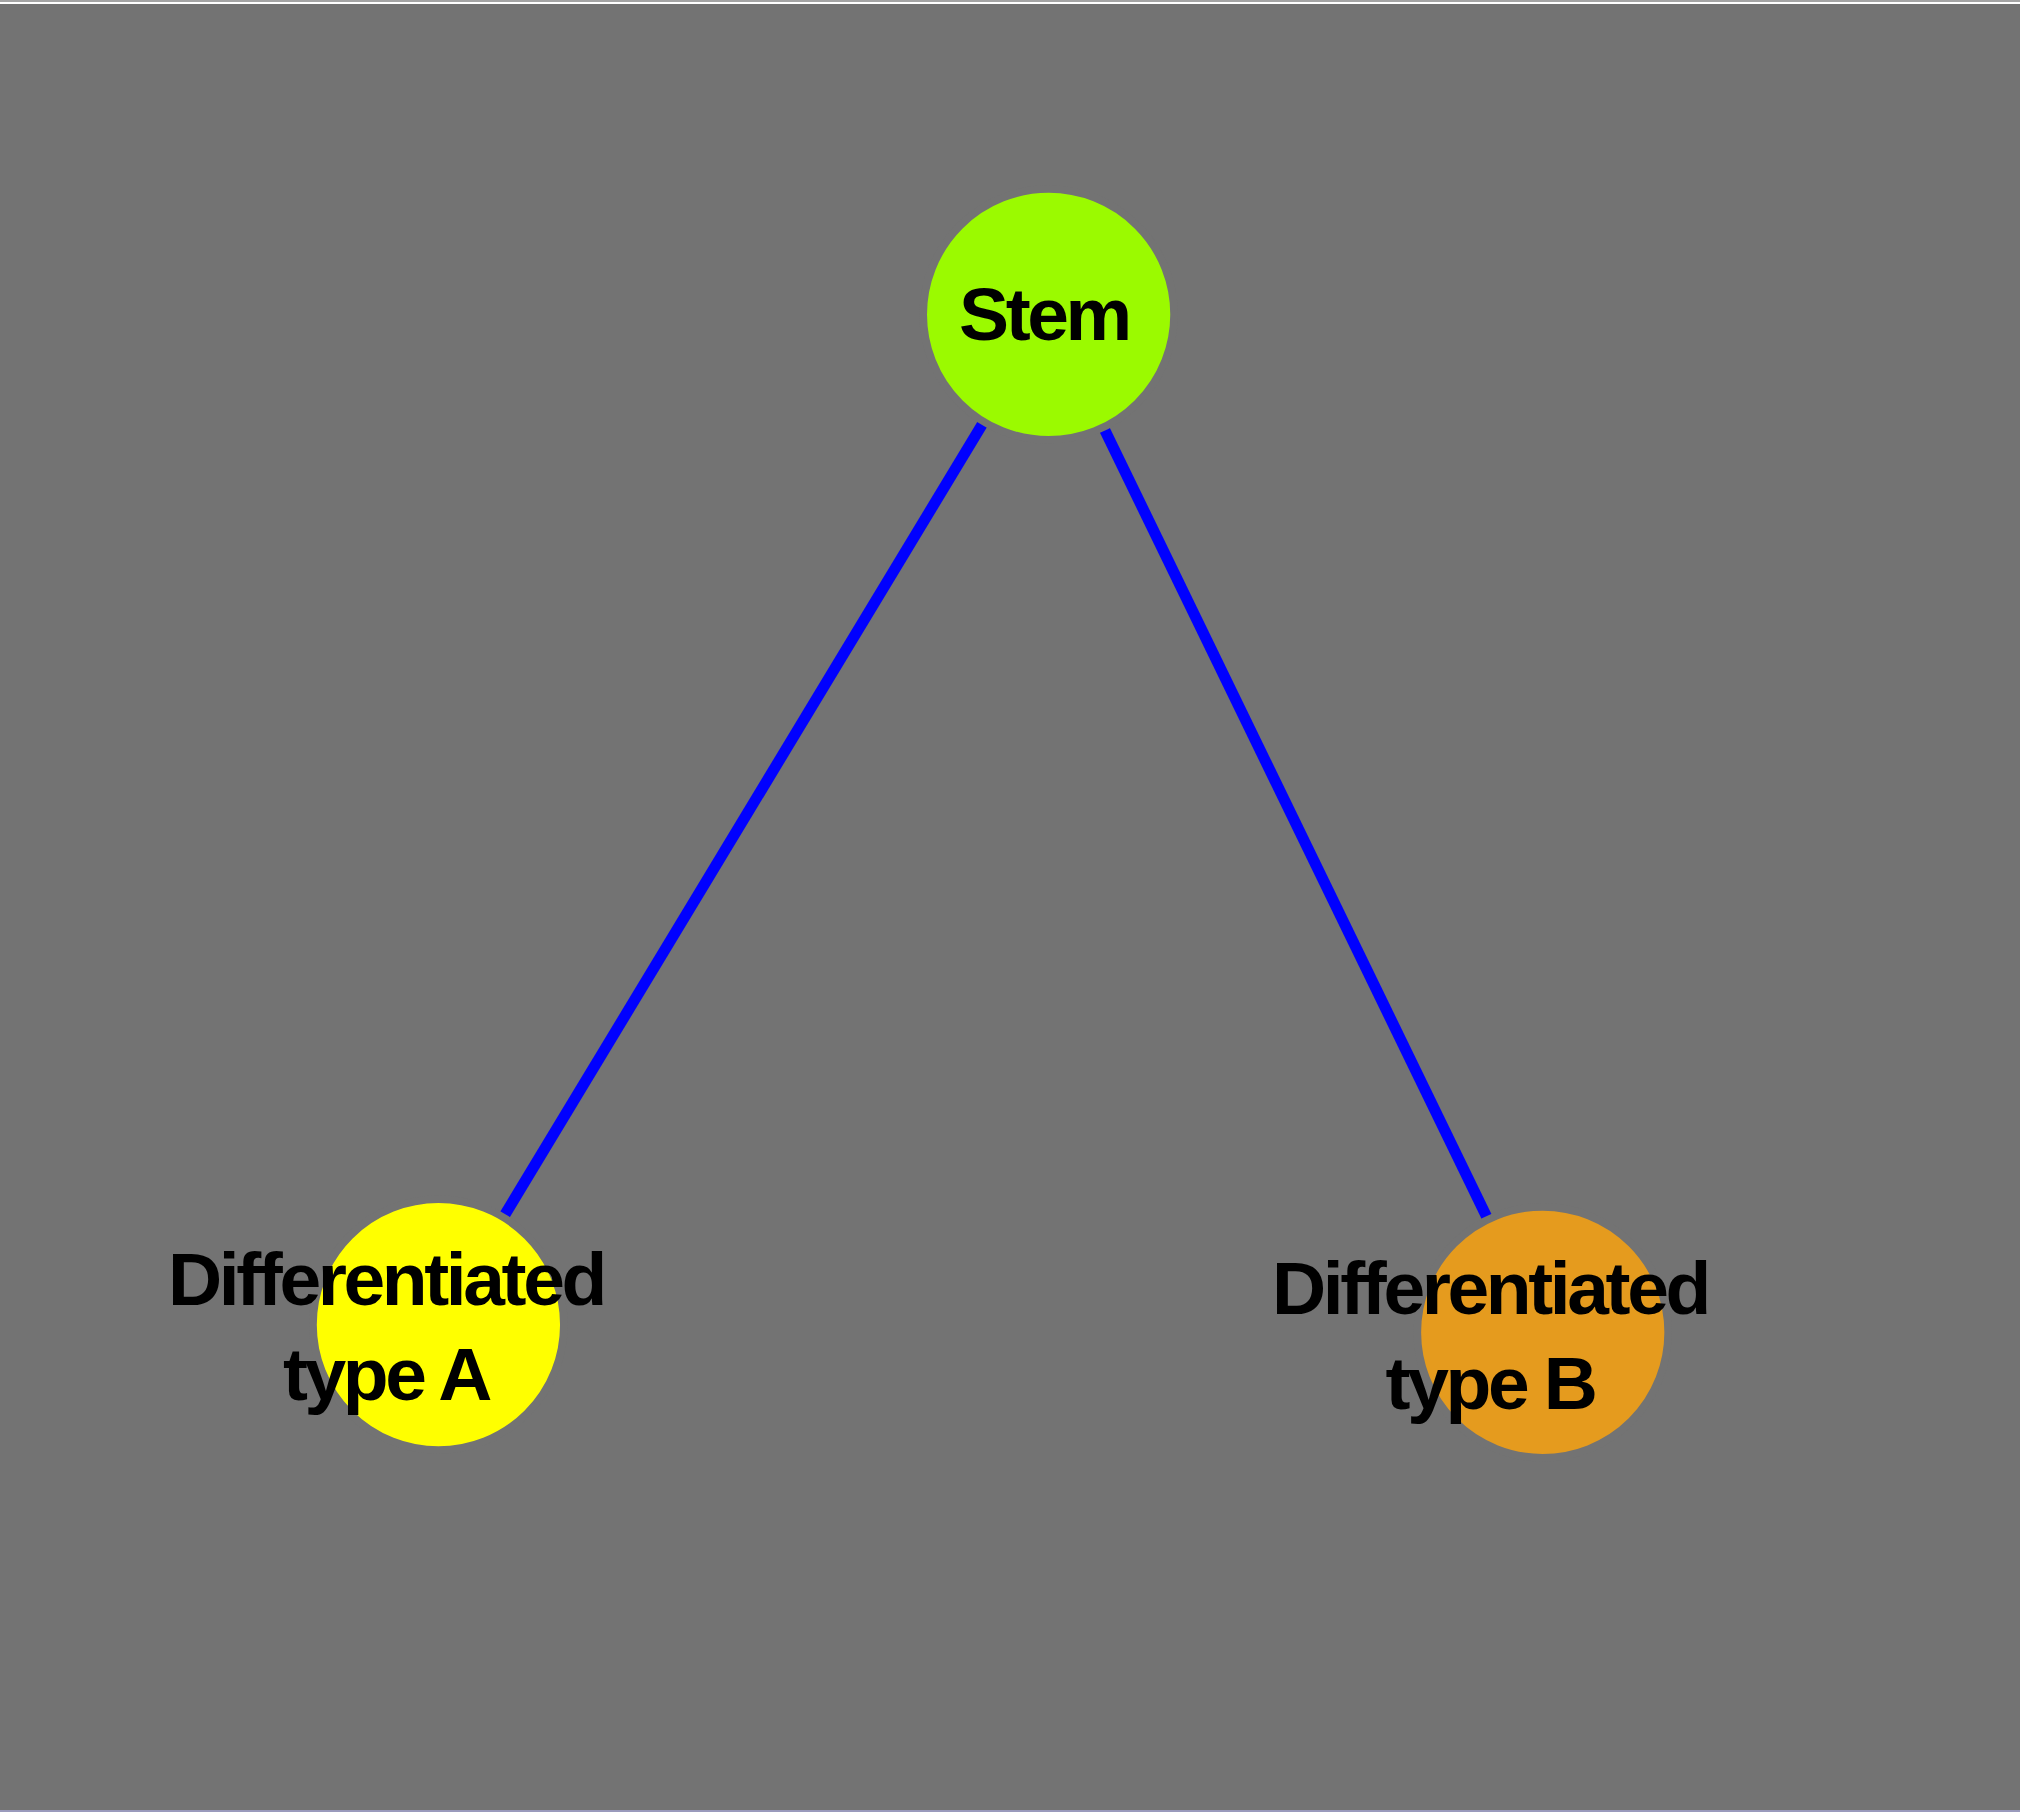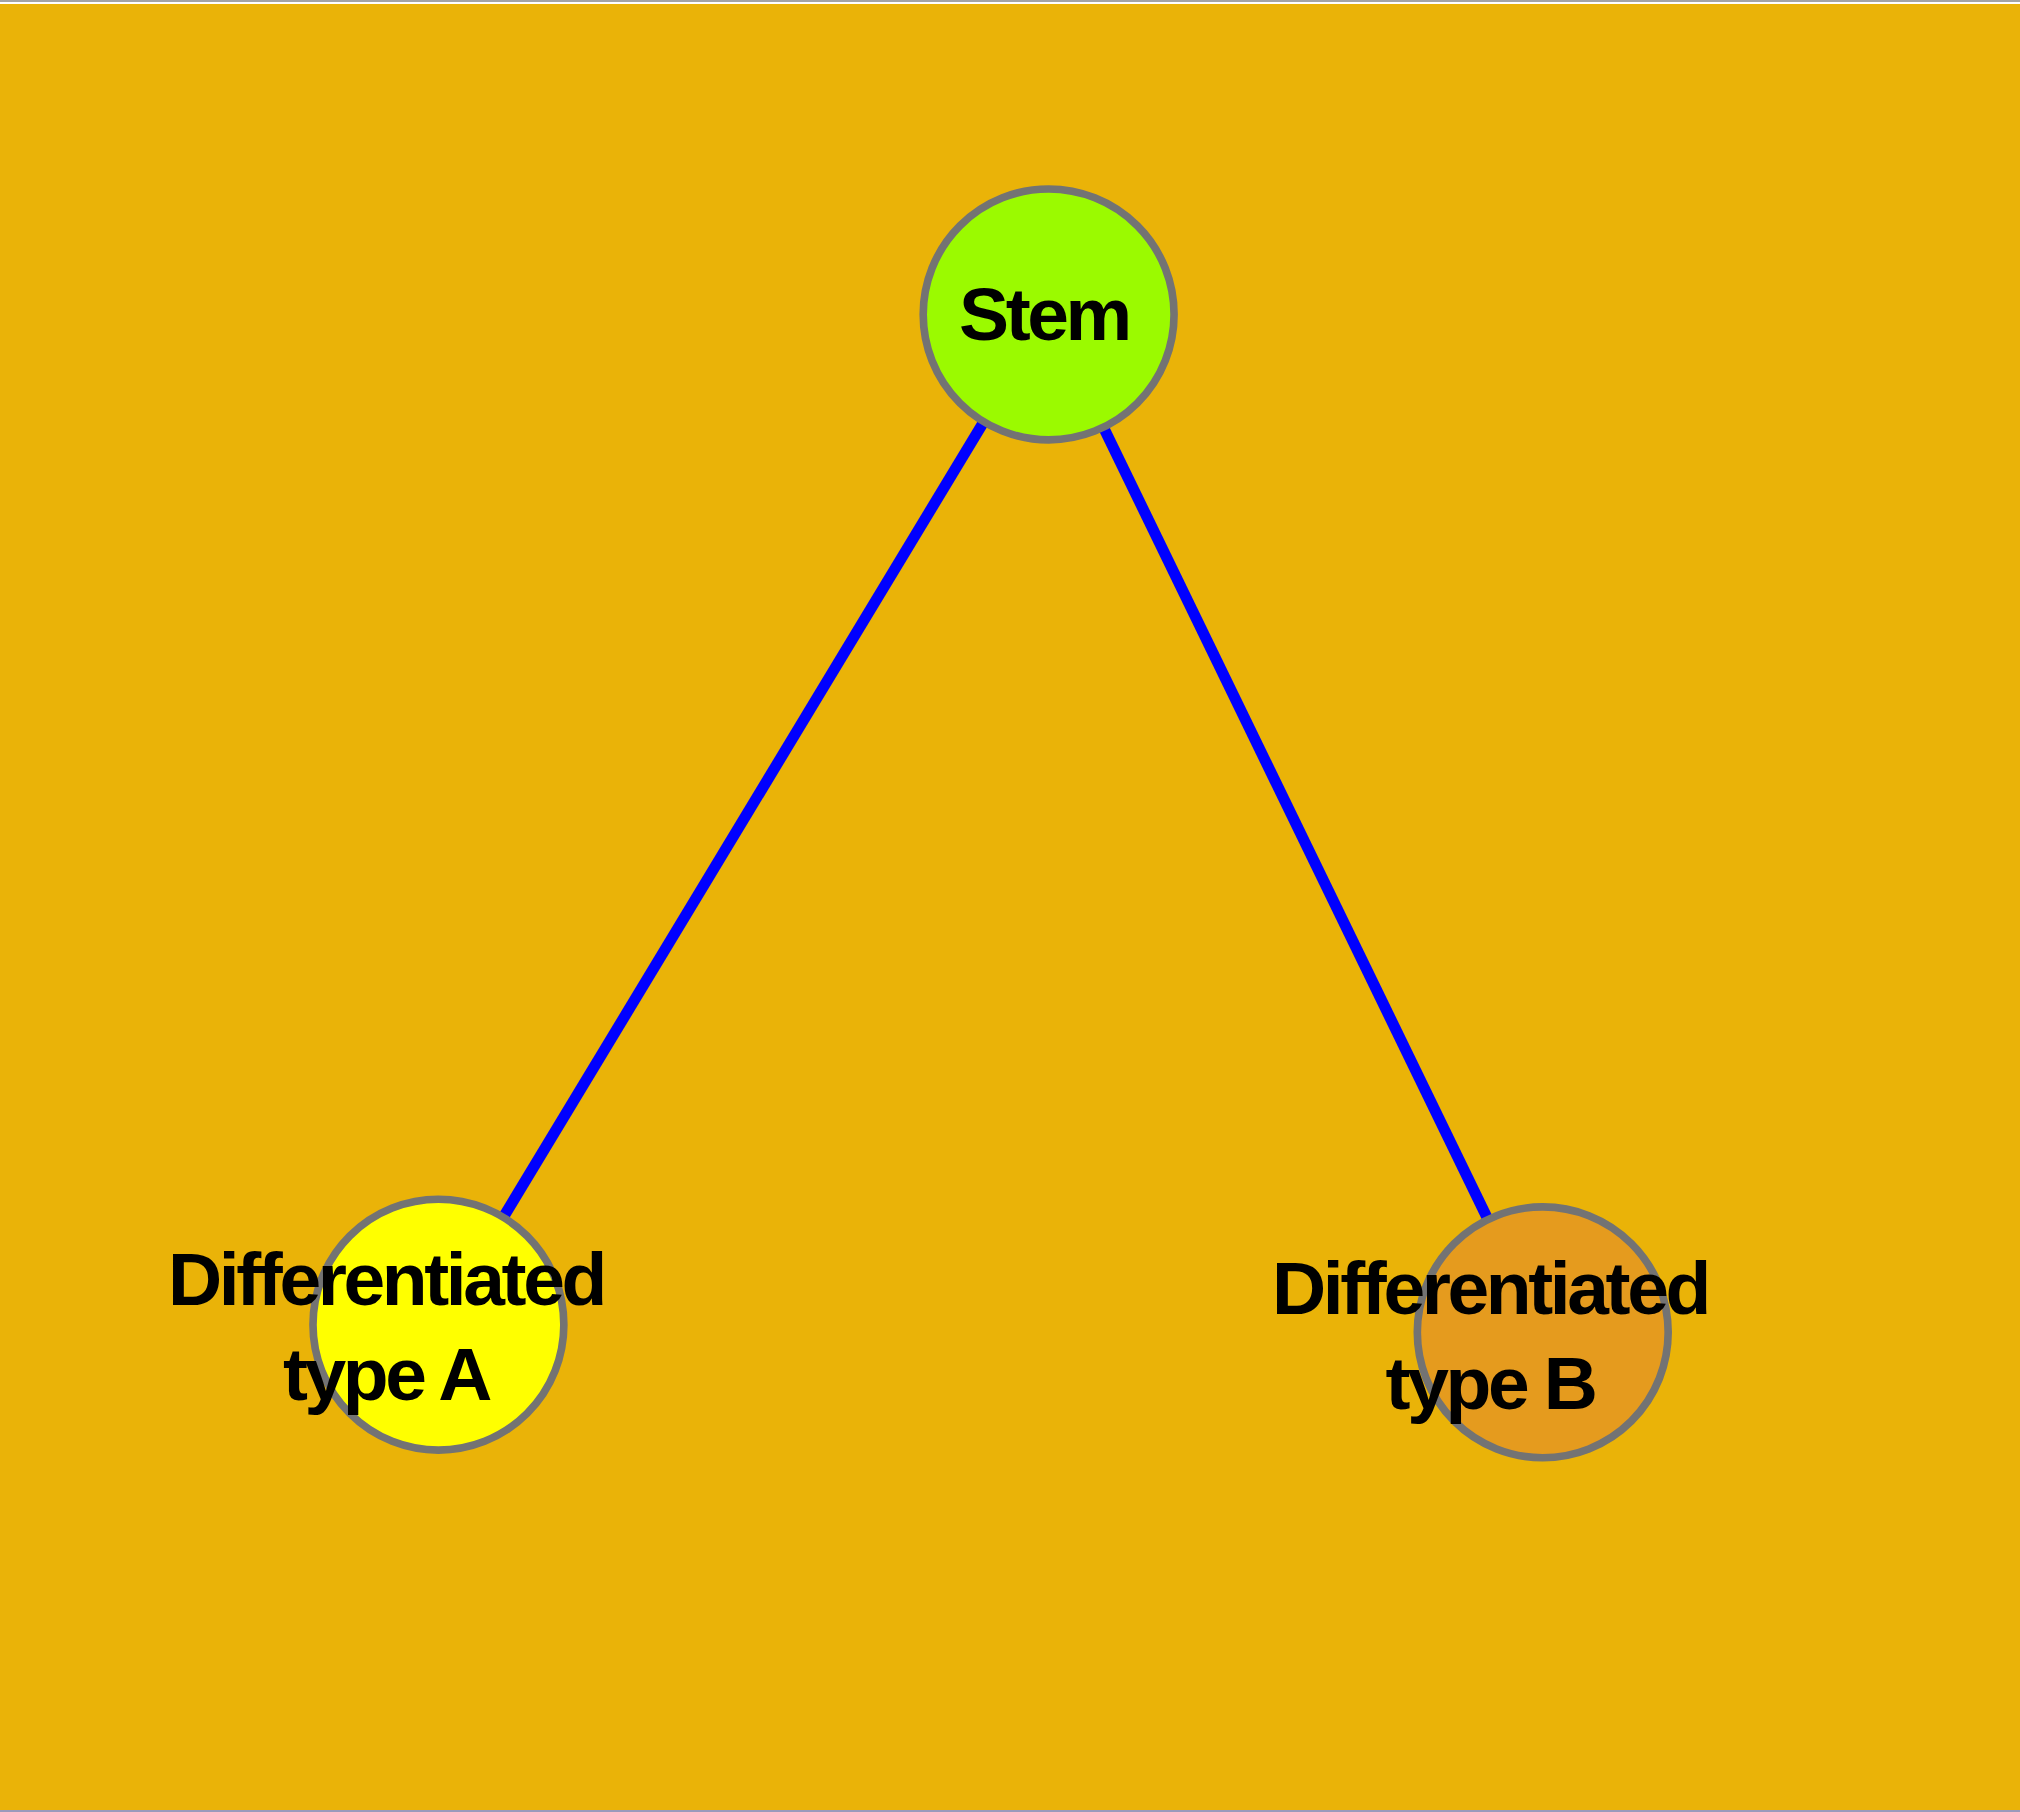--- a/index.html
+++ b/index.html
@@ -58,7 +58,7 @@
 </head>
 <body>
 
-<div class="stage" style="width: 2021px; height: 1812px; background: #eab308;">
+<div class="stage" style="width: 2021px; height: 1812px; background: #737373;">
   <div class="top-hairline" style="background: rgb(164, 164, 164);"></div>
   <div class="top-band" style="background: rgb(255, 255, 255);"></div>
   <svg class="graph" xmlns="http://www.w3.org/2000/svg" width="2021" height="1812" viewBox="0 0 2384 2138">

